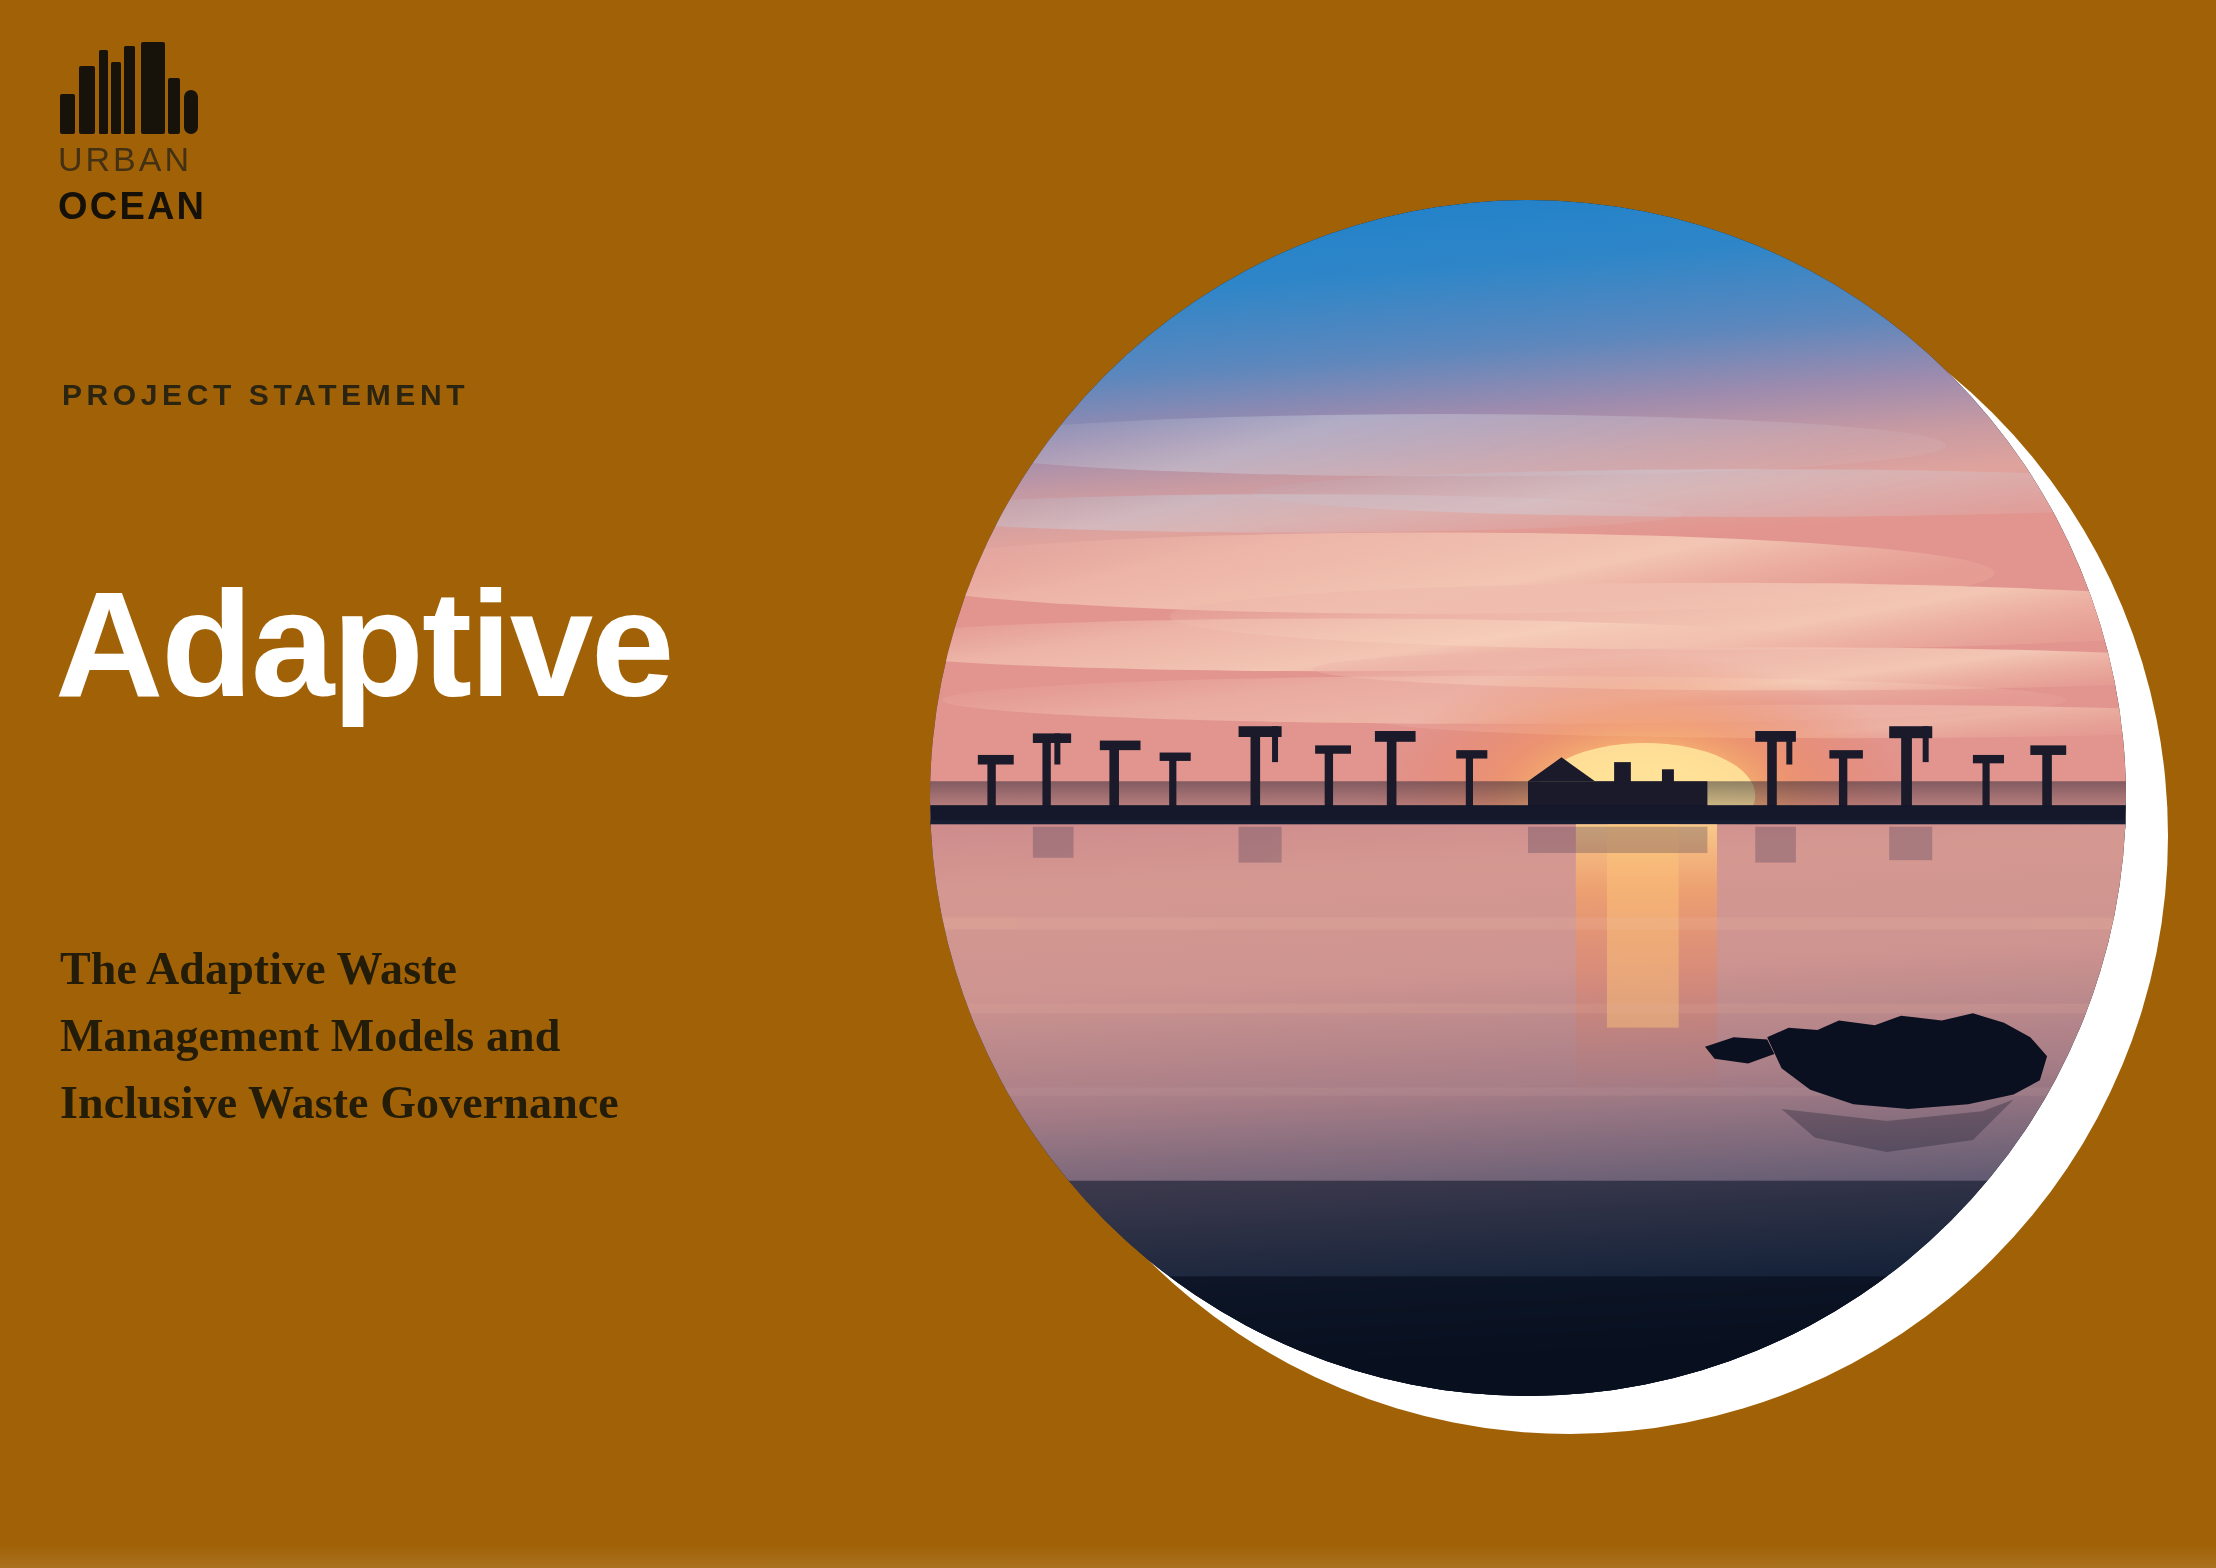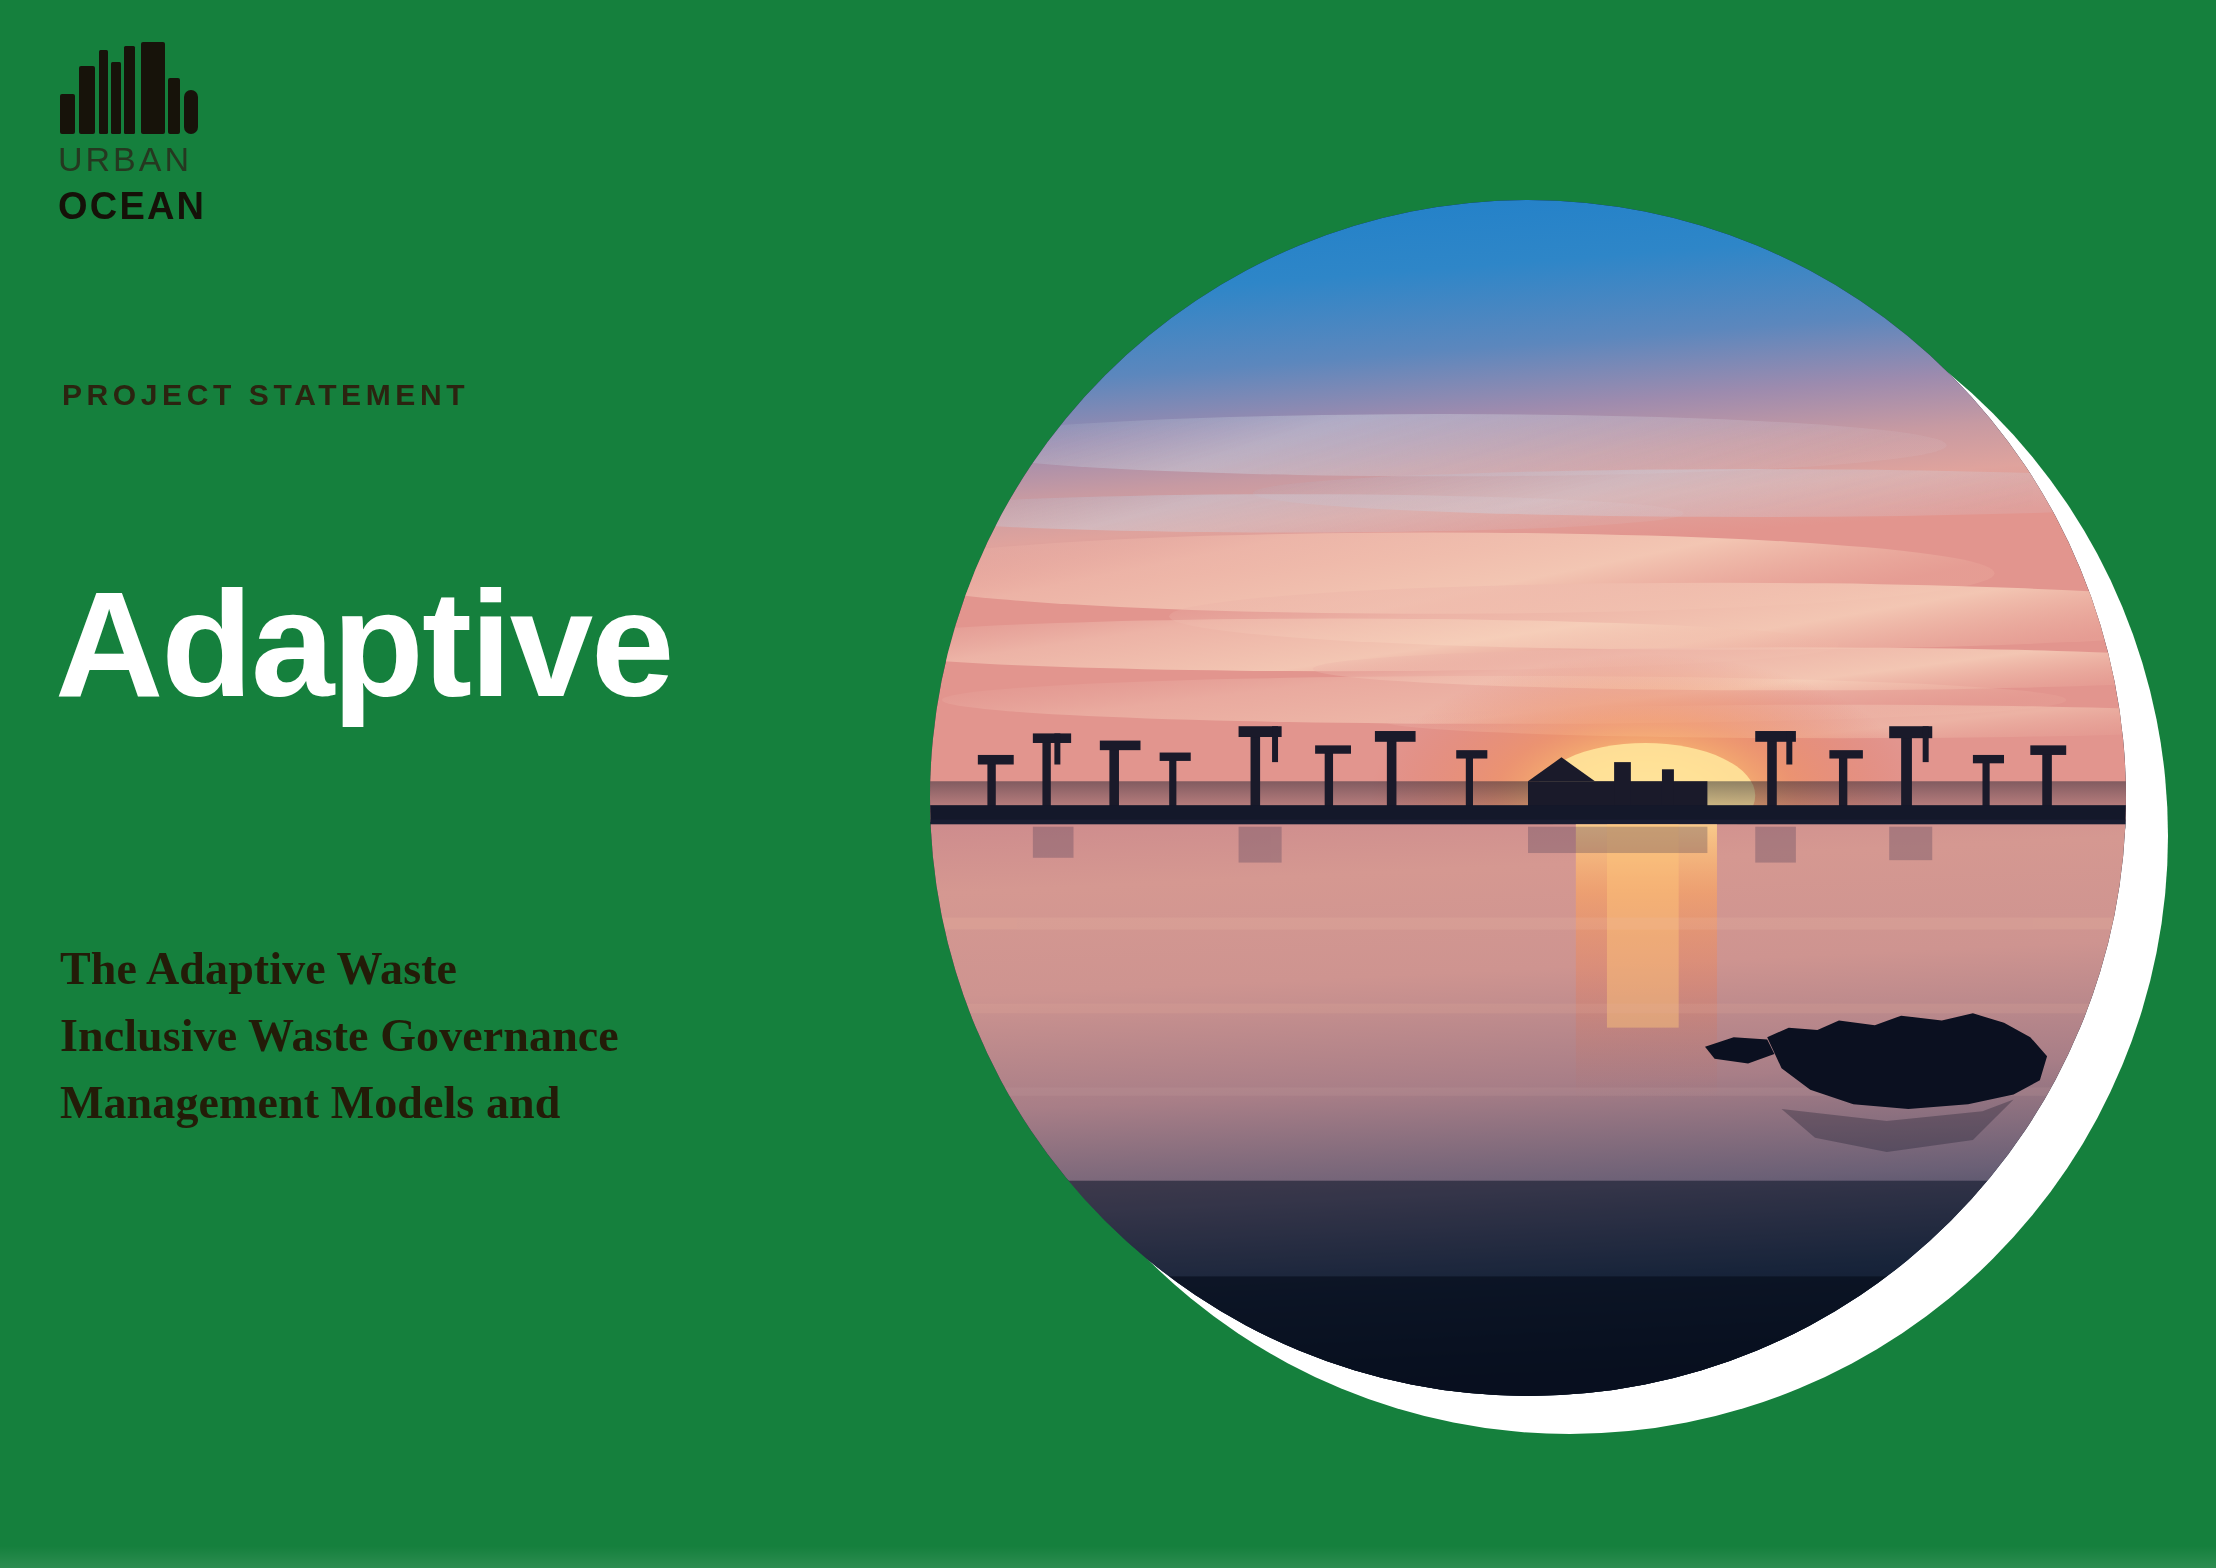--- a/index.html
+++ b/index.html
@@ -12,7 +12,7 @@
     width: 2216px;
     height: 1568px;
     overflow: hidden;
-    background: #15803d;
+    background: #a16207;
     font-family: "Liberation Sans", sans-serif;
     -webkit-font-smoothing: antialiased;
   }

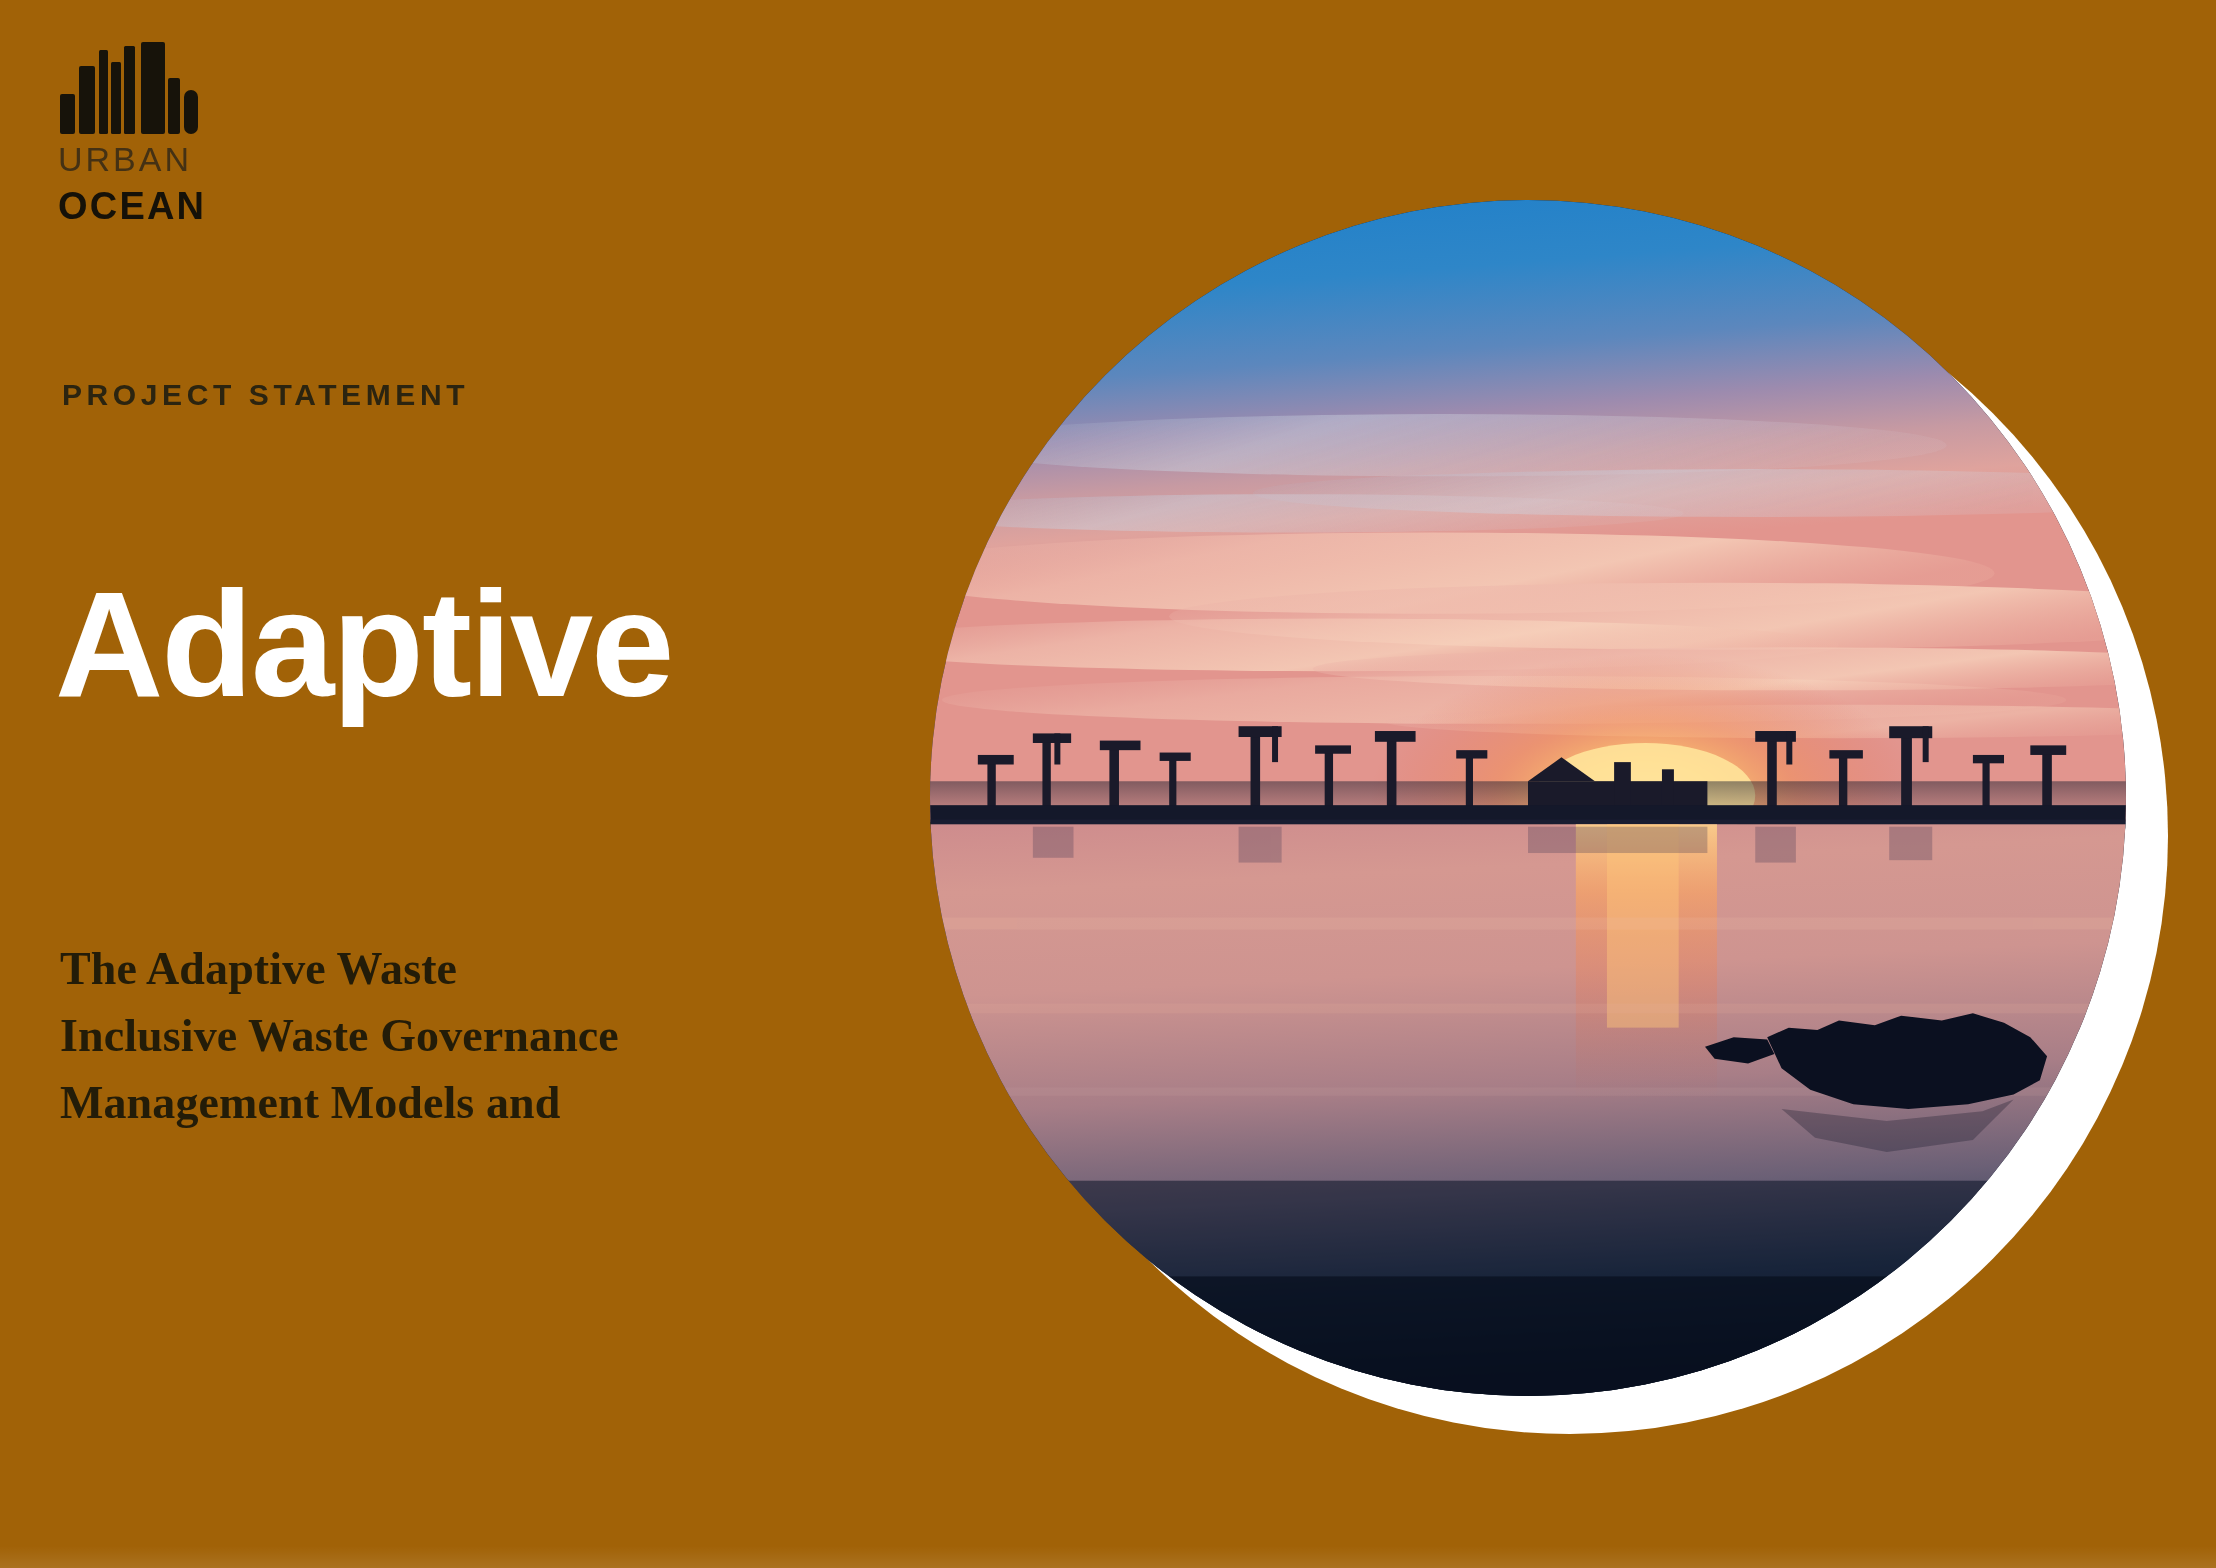--- a/index.html
+++ b/index.html
@@ -163,8 +163,8 @@
 
   <div class="subtitle">
     <span class="line">The Adaptive Waste</span>
+    <span class="line">Management Models and</span>
     <span class="line">Inclusive Waste Governance</span>
-    <span class="line">Management Models and</span>
   </div>
 
   <div class="photo-wrap">

